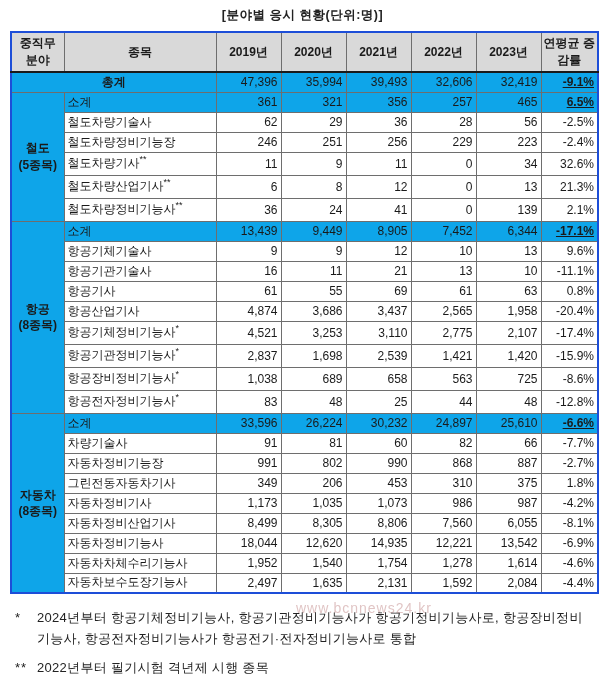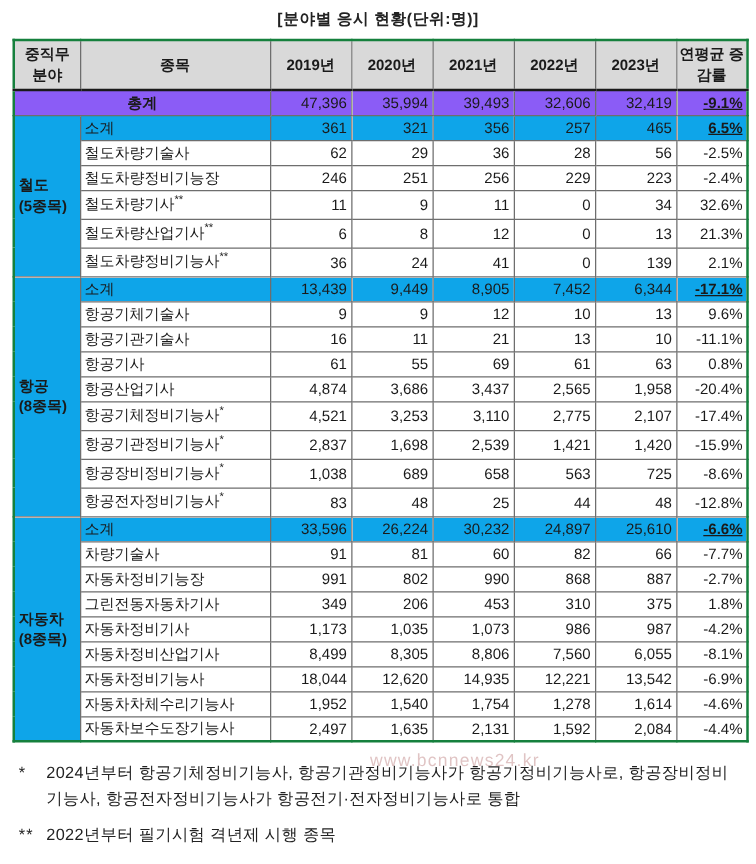--- a/index.html
+++ b/index.html
@@ -38,7 +38,7 @@
     overflow: hidden;
     white-space: nowrap;
   }
-  table.stats { border: 2px solid #15803d; }
+  table.stats { border: 2px solid #1d4ed8; }
   table.stats thead th { border-bottom: 2px solid #1a1a1a; }
   table.stats thead th {
     background: #d9d9d9;

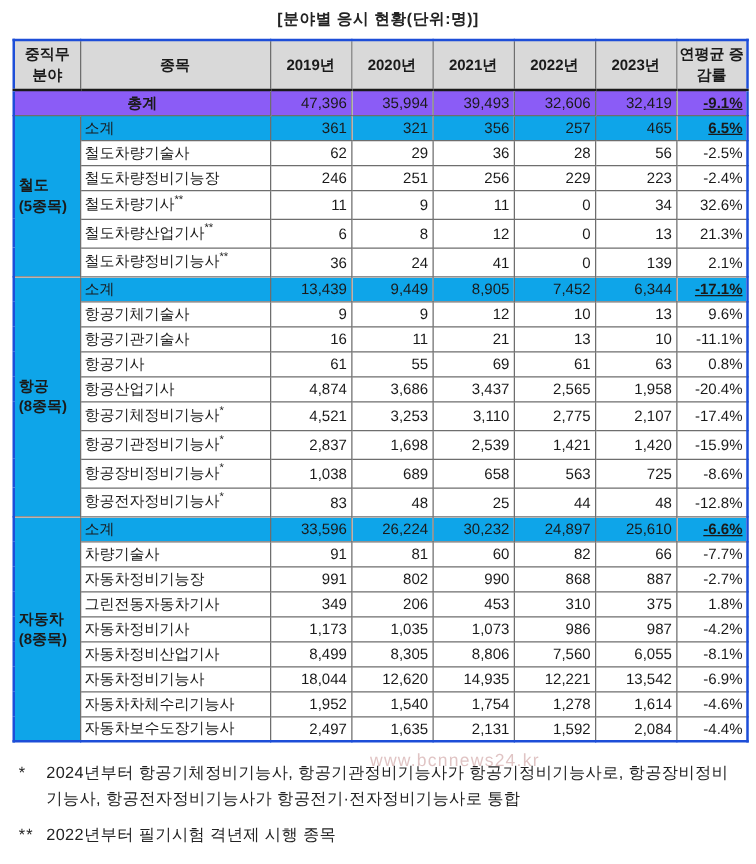--- a/index.html
+++ b/index.html
@@ -53,7 +53,7 @@
   }
   td.lbl { text-align: left; padding-left: 4px; background: #ffffff; }
   td.num { text-align: right; padding-right: 4px; }
-  tr.total-row td { background: #8b5cf6; }
+  tr.total-row td { background: #0ea5e9; }
   td.total-lbl { text-align: center; font-weight: bold; }
   tr.subtotal td { background: #0ea5e9; }
   td.rate-bold { font-weight: bold; text-decoration: underline; }

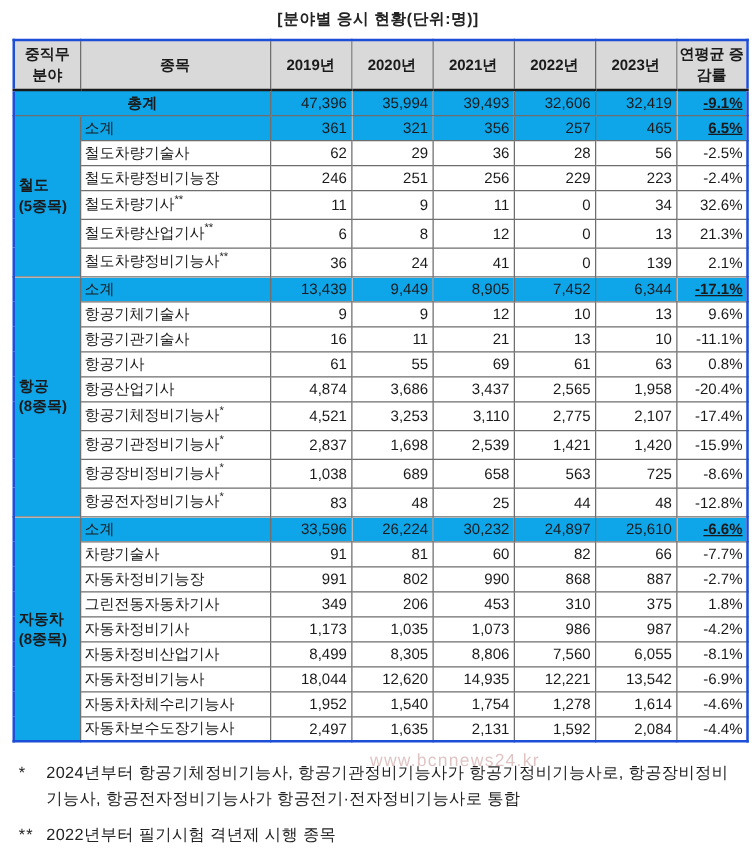--- a/index.html
+++ b/index.html
@@ -59,7 +59,7 @@
   td.rate-bold { font-weight: bold; text-decoration: underline; }
   td.cat {
     background: #f2f2f2;
-    text-align: left;
+    text-align: center;
     font-weight: bold;
     line-height: 1.35;
     white-space: normal;

